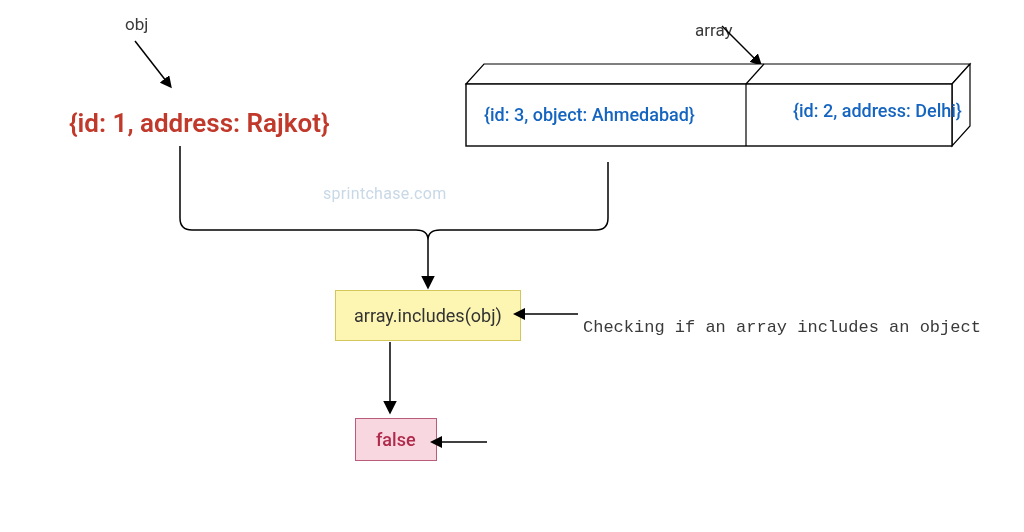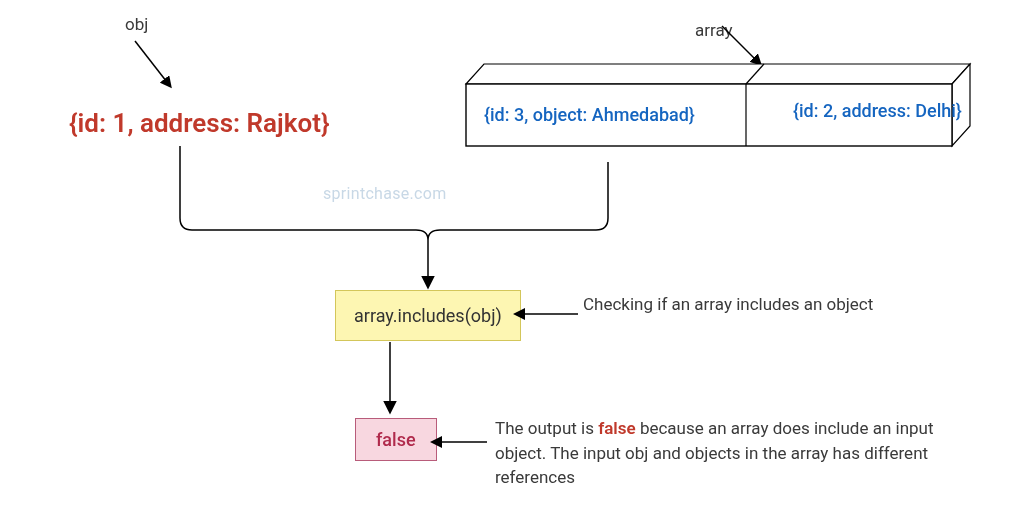--- a/index.html
+++ b/index.html
@@ -88,7 +88,7 @@
       </defs>
     <line x1="70" y1="14" x2="8" y2="14" stroke="#000" stroke-width="1.5" marker-end="url(#ah4)"></line>
   </svg>
-  <div class="abs desc" style="left:583px; top:292px;">Checking if an array includes an object</div>
+  <div class="abs desc" style="left:583px; top:316px;font-family:Liberation Mono, monospace;">Checking if an array includes an object</div>
 
   <svg class="conn" style="left:378px; top:340px;" width="30" height="80">
     <defs>

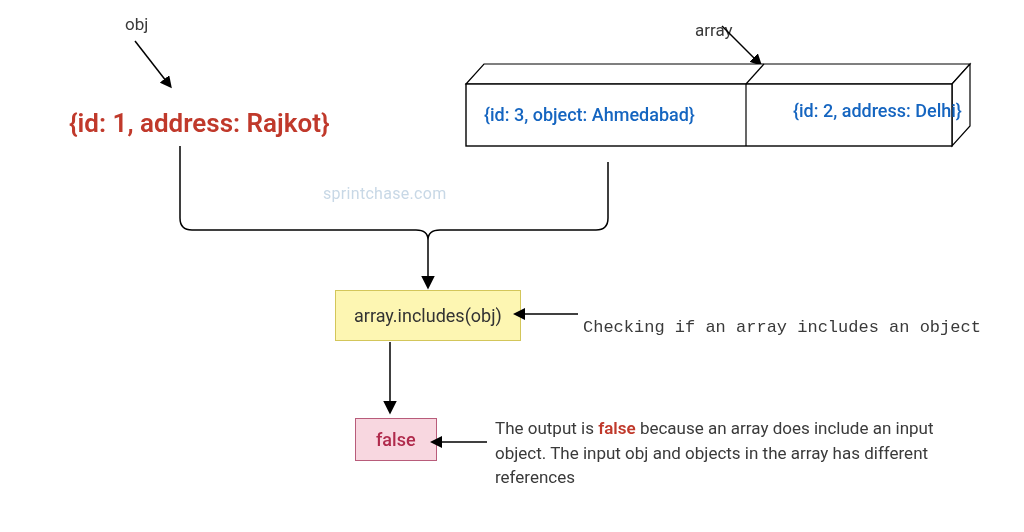--- a/index.html
+++ b/index.html
@@ -110,9 +110,6 @@
     <line x1="62" y1="12" x2="8" y2="12" stroke="#000" stroke-width="1.5" marker-end="url(#ah6)"></line>
   </svg>
 
-  <div class="abs desc" style="left:495px; top:416px; width:490px;">
-    <span>The output is </span><span class="red">false</span><span> because an array does include an input object. The input obj and objects in the array has different references</span>
-  </div>
 
 </div>
 

